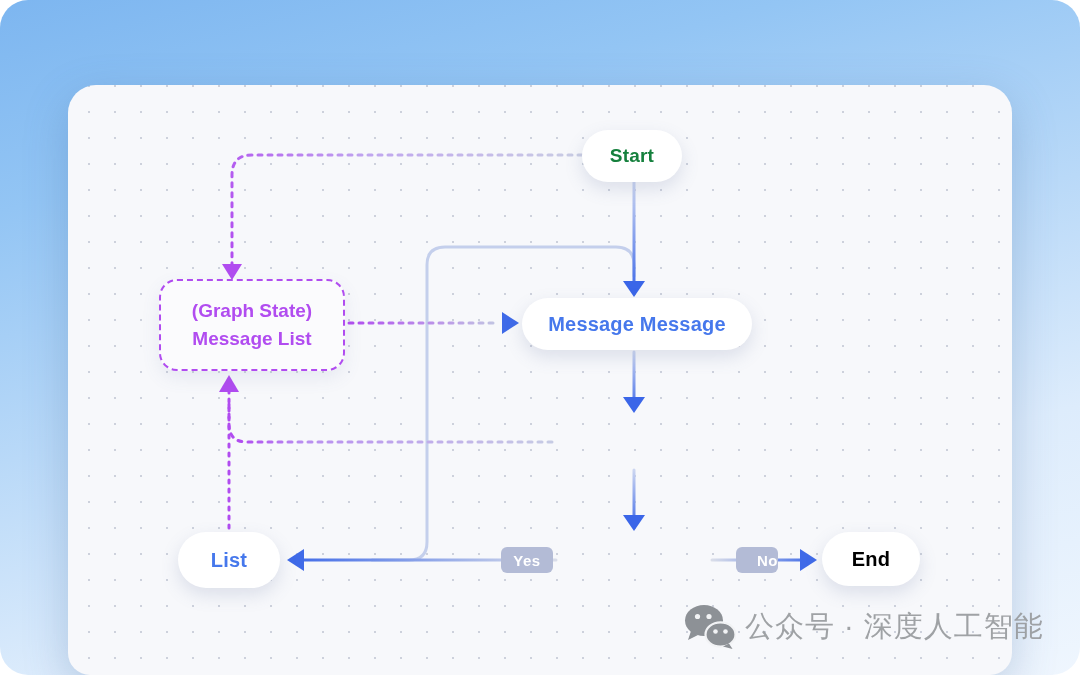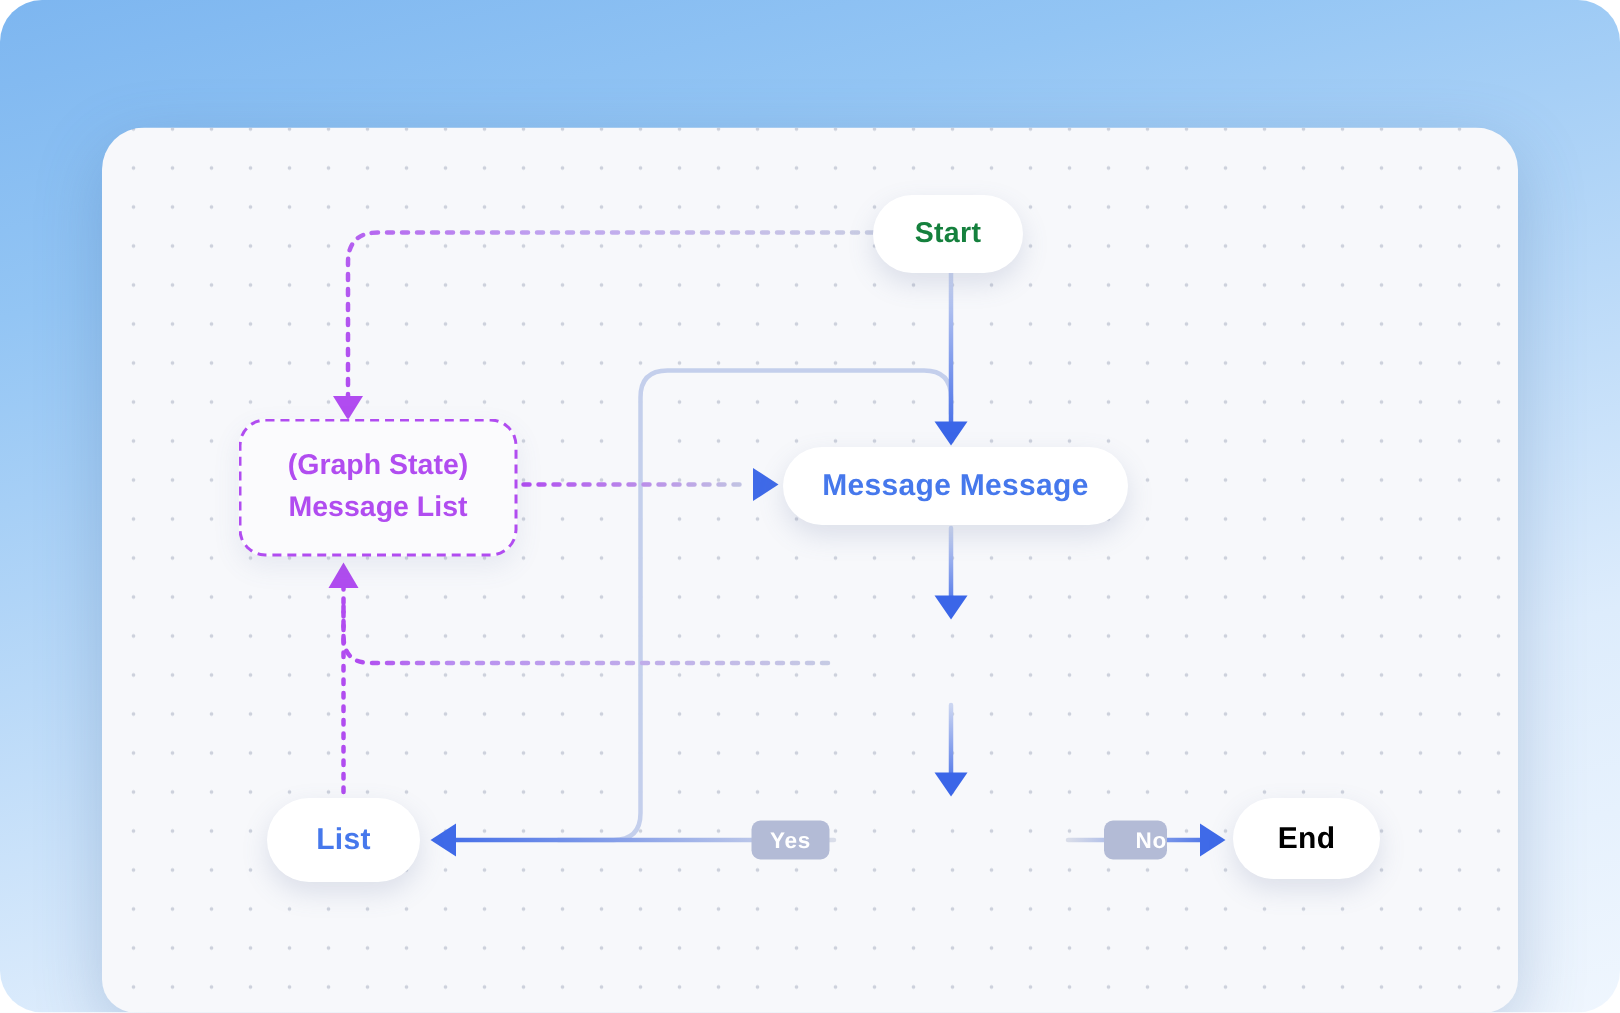--- a/index.html
+++ b/index.html
@@ -164,6 +164,23 @@
     <span>No</span>
   </div>
 
+  <div class="watermark">
+    <svg width="52" height="45" viewBox="0 0 52 45">
+      <g fill="#8d9196">
+        <ellipse cx="20" cy="16.5" rx="19" ry="15.5"></ellipse>
+        <path d="M 7 27 L 4 36 L 14 31 Z"></path>
+      </g>
+      <circle cx="13.5" cy="12.5" r="2.6" fill="#f2f3f5"></circle>
+      <circle cx="25" cy="12.5" r="2.6" fill="#f2f3f5"></circle>
+      <g>
+        <ellipse cx="36.5" cy="30.5" rx="15" ry="12.2" fill="#8d9196" stroke="#f2f3f5" stroke-width="2.2"></ellipse>
+        <path d="M 45 39.5 L 48.5 45 L 39 42.5 Z" fill="#8d9196"></path>
+      </g>
+      <circle cx="31.5" cy="27.5" r="2.3" fill="#f2f3f5"></circle>
+      <circle cx="41.5" cy="27.5" r="2.3" fill="#f2f3f5"></circle>
+    </svg>
+    <span class="wm-text">公众号 · 深度人工智能</span>
+  </div>
 
 </div>
 

